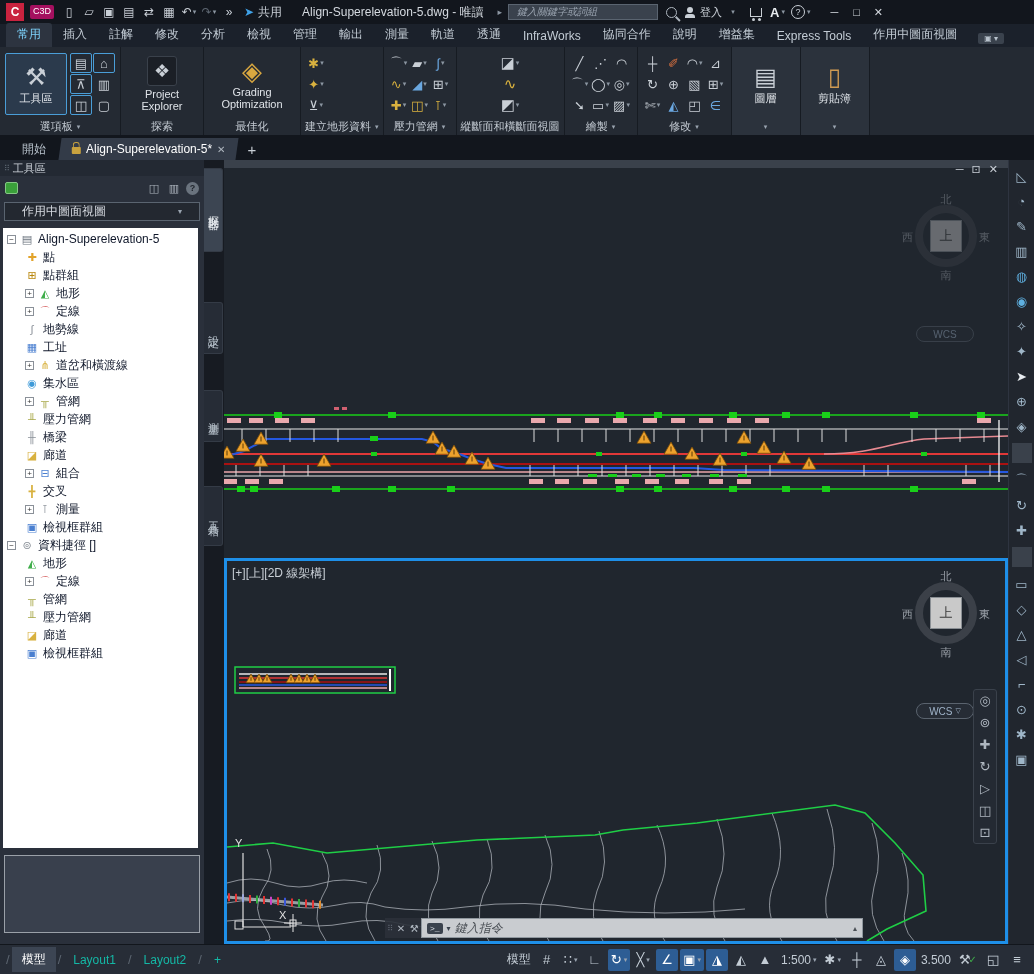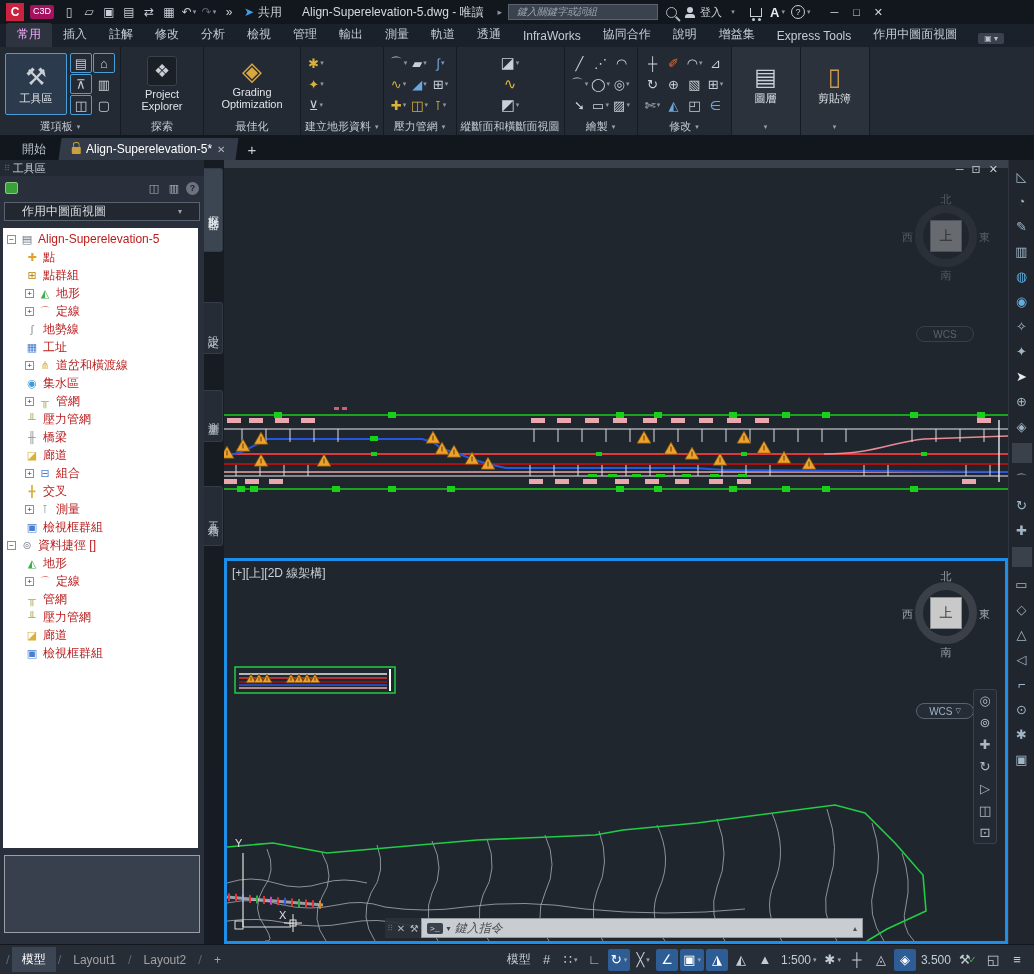--- a/index.html
+++ b/index.html
@@ -46,7 +46,7 @@
   #menurow { position:absolute; top:24px; left:0; right:0; height:23px; background:#1b212b;
     display:flex; align-items:flex-end; padding-left:6px; }
   .mtab { padding:3px 11px 4px; color:#c3ccd5; font-size:12px; white-space:nowrap; }
-  .mtab.active { background:#2d3440; color:#f0abfc; border-radius:3px 3px 0 0; }
+  .mtab.active { background:#2d3440; color:#7dd3fc; border-radius:3px 3px 0 0; }
   .ribbon-toggle { margin:0 0 3px 10px; background:#3a424d; border-radius:2px; padding:1px 6px;
     font-size:8px; color:#b8c2cc; }
   

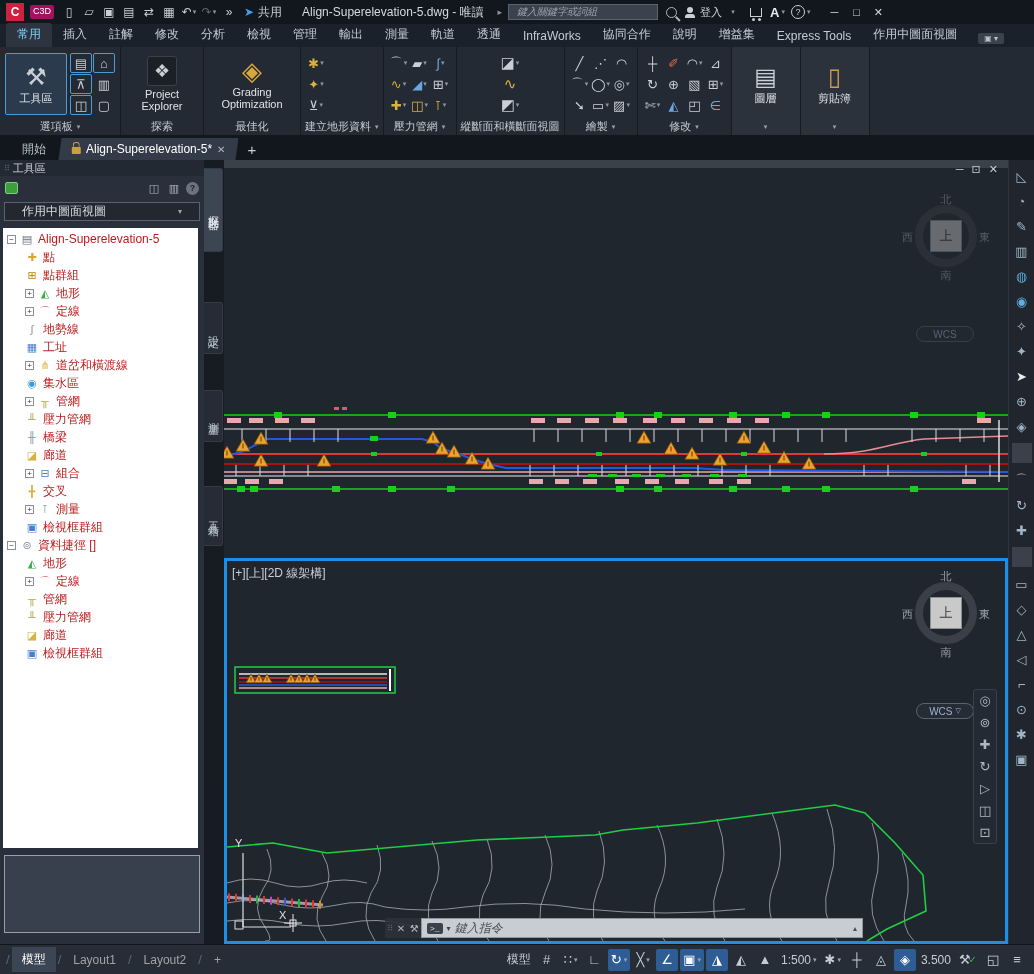--- a/index.html
+++ b/index.html
@@ -105,7 +105,7 @@
   .texp { width:9px; height:9px; border:1px solid #8a9098; font-size:8px; line-height:7px;
     text-align:center; color:#333; background:#fff; flex:none; }
   .tico { width:14px; text-align:center; font-size:11px; flex:none; }
-  .tlbl { color:#b91c1c; }
+  .tlbl { color:#0f172a; }
   #preview { position:absolute; left:4px; top:695px; width:196px; height:78px;
     background:#39404d; border:1px solid #9aa0a8; }
   

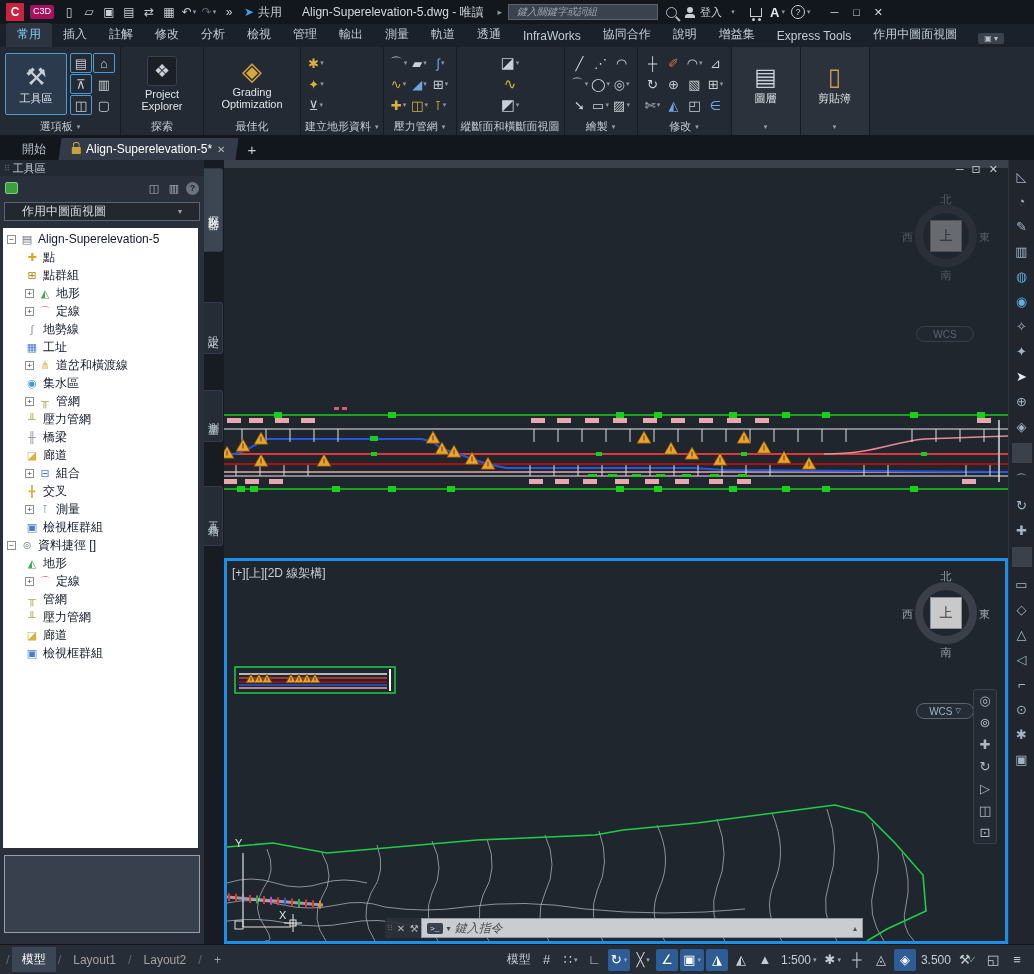--- a/index.html
+++ b/index.html
@@ -166,7 +166,7 @@
   #statusbar { position:absolute; bottom:0; left:0; right:0; height:30px; background:#272d37;
     border-top:1px solid #12161c; display:flex; align-items:center; padding:0 6px; }
   .ltabs { display:flex; align-items:center; gap:2px; color:#6a7480; }
-  .ltab { padding:4px 10px; color:#a3a3a3; font-size:12px; }
+  .ltab { padding:4px 10px; color:#14b8a6; font-size:12px; }
   .ltab.active { background:#3c4553; color:#fff; }
   .slash { color:#5c6570; font-size:13px; }
   .sright { margin-left:auto; display:flex; align-items:center; gap:2px; }

